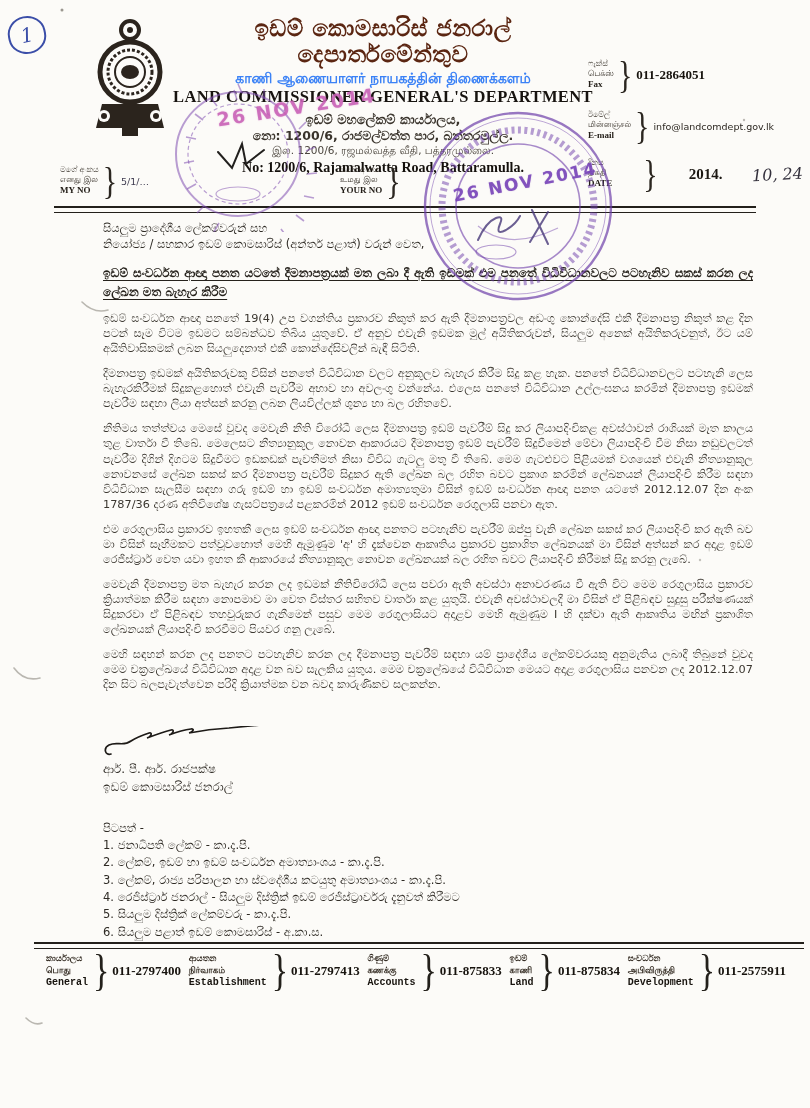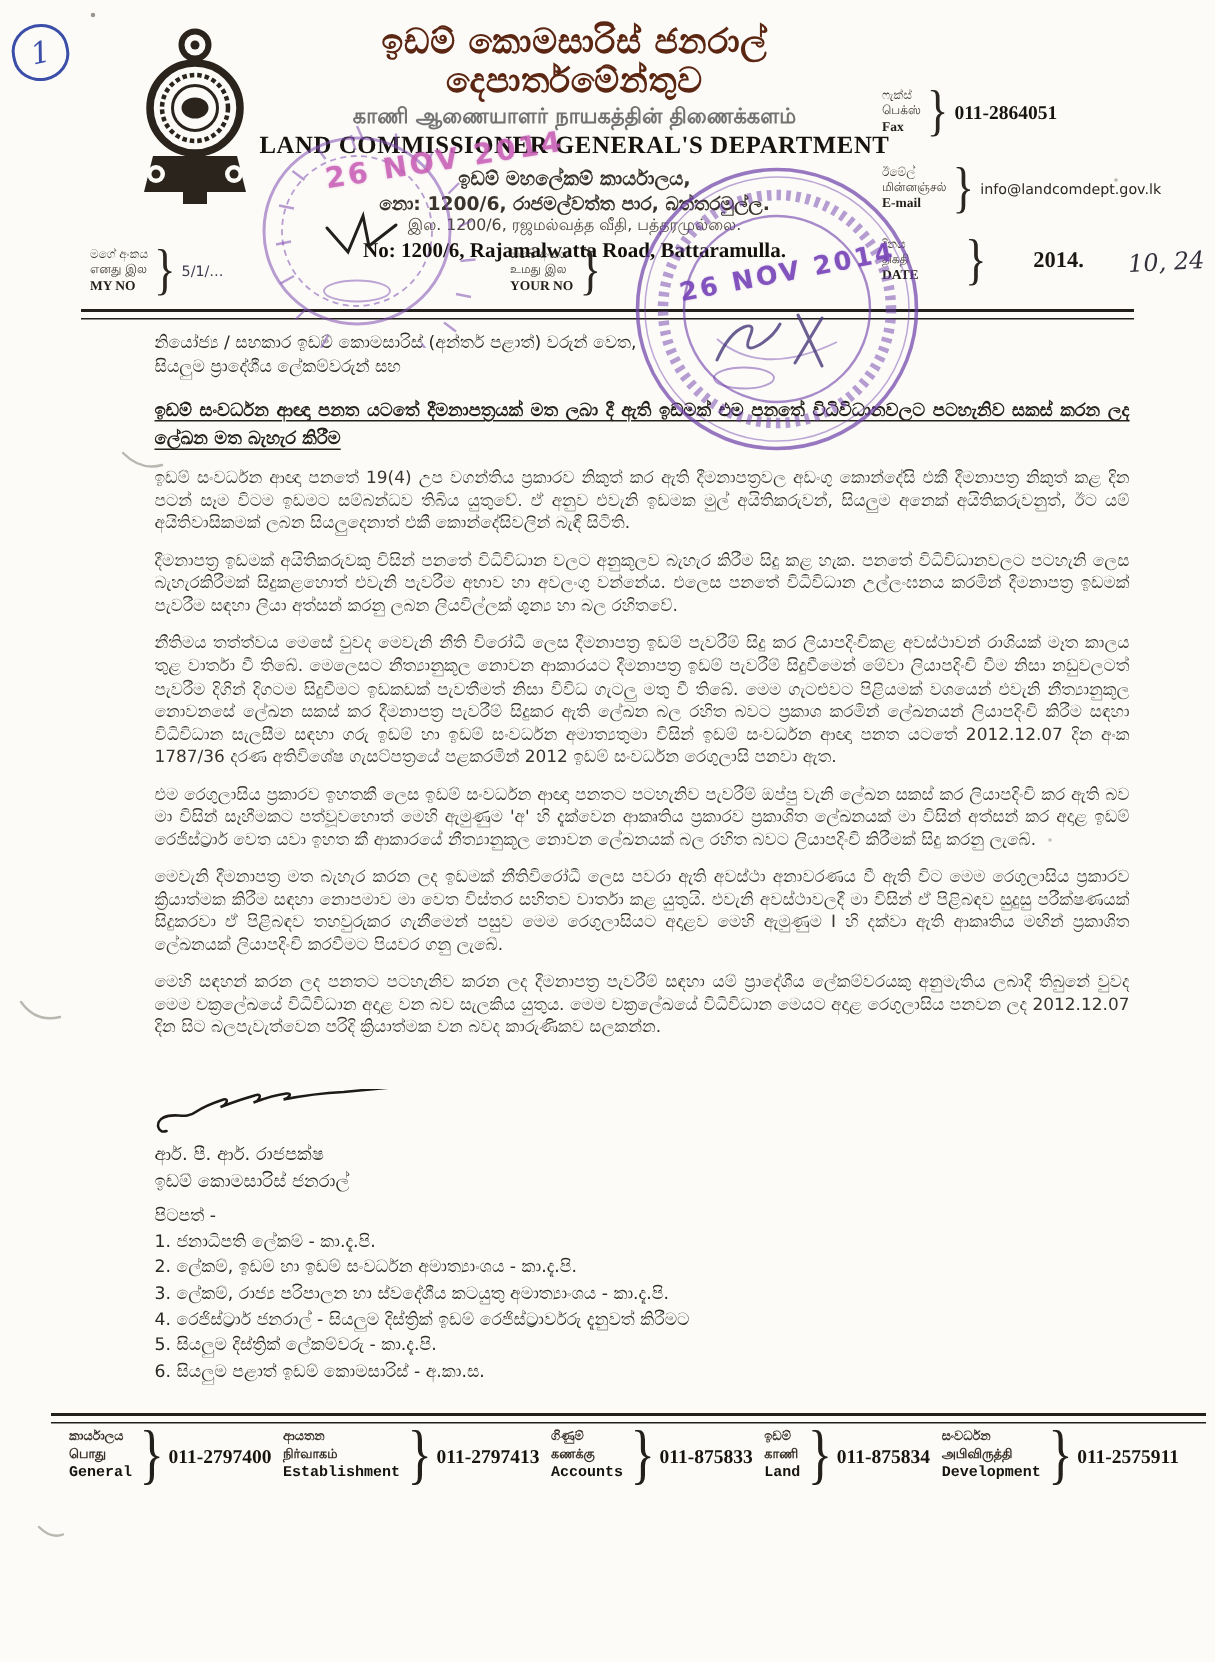--- a/index.html
+++ b/index.html
@@ -14,7 +14,7 @@
   .emblem{left:92px;top:16px;width:76px;height:124px;}
   .hdr-center{left:168px;top:16px;width:430px;text-align:center;line-height:1.12;}
   .title-si{font-size:23px;font-weight:bold;color:#5b2612;letter-spacing:.5px;}
-  .title-ta{font-size:14px;font-weight:bold;color:#737373;margin-top:3px;}
+  .title-ta{font-size:14px;font-weight:bold;color:#3b82f6;margin-top:3px;}
   .title-en{font-family:"Liberation Serif",serif;font-size:16.5px;font-weight:bold;color:#17130f;margin-top:2px;letter-spacing:.4px;}
   .office-si{font-size:13px;font-weight:bold;color:#3a342c;margin-top:6px;}
   .addr-si{font-size:12.5px;font-weight:bold;color:#3a342c;margin-top:2px;}

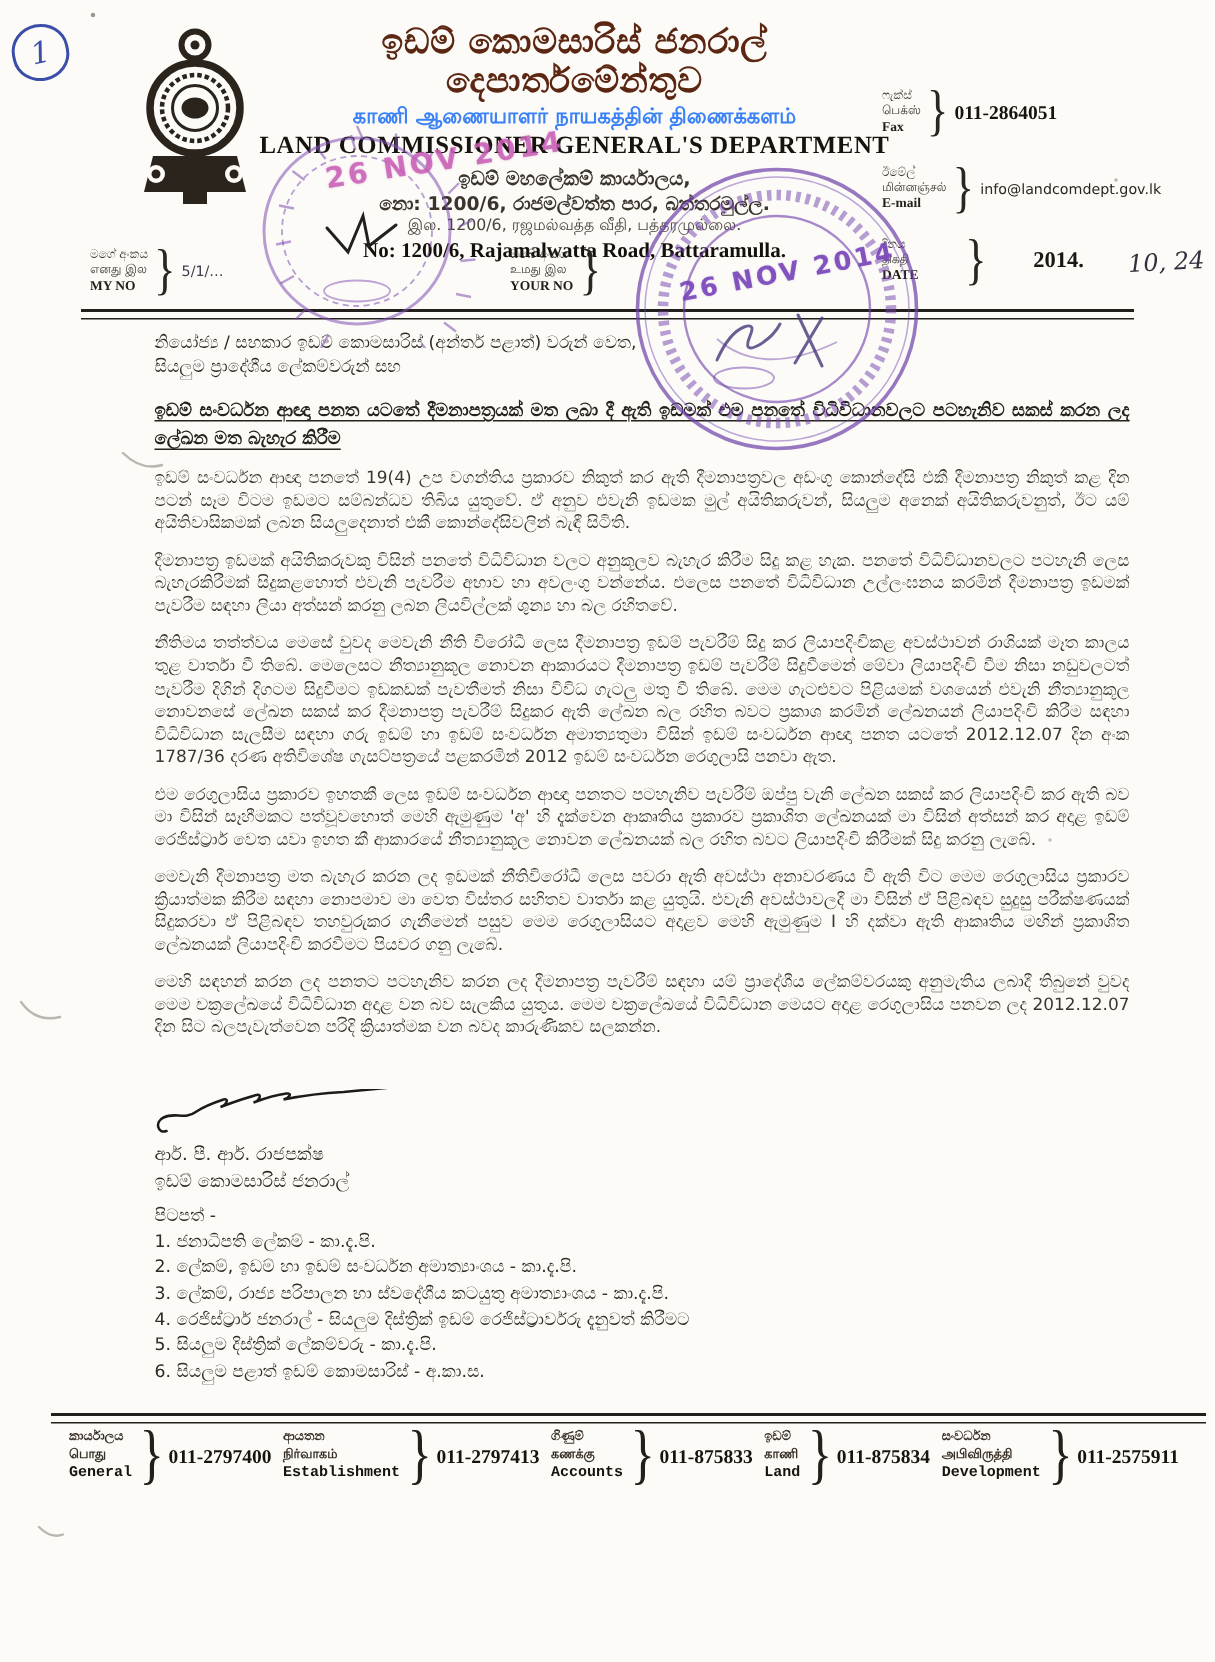--- a/index.html
+++ b/index.html
@@ -153,8 +153,8 @@
 <div class="abs rule-top"></div>
 
 <div class="abs body-col">
+  <div class="addressee">සියලුම ප්‍රාදේශීය ලේකම්වරුන් සහ</div>
   <div class="addressee">නියෝජ්‍ය / සහකාර ඉඩම් කොමසාරිස් (අන්තර් පළාත්) වරුන් වෙත,</div>
-  <div class="addressee">සියලුම ප්‍රාදේශීය ලේකම්වරුන් සහ</div>
   <div class="subject">ඉඩම් සංවර්ධන ආඥා පනත යටතේ දීමනාපත්‍රයක් මත ලබා දී ඇති ඉඩමක් එම පනතේ විධිවිධානවලට පටහැනිව සකස් කරන ලද ලේඛන මත බැහැර කිරීම</div>
 
   <div class="para">ඉඩම් සංවර්ධන ආඥා පනතේ 19(4) උප වගන්තිය ප්‍රකාරව නිකුත් කර ඇති දීමනාපත්‍රවල අඩංගු කොන්දේසි එකී දීමනාපත්‍ර නිකුත් කළ දින පටන් සෑම විටම ඉඩමට සම්බන්ධව තිබිය යුතුවේ. ඒ අනුව එවැනි ඉඩමක මුල් අයිතිකරුවන්, සියලුම අනෙක් අයිතිකරුවනුත්, ඊට යම් අයිතිවාසිකමක් ලබන සියලුදෙනාත් එකී කොන්දේසිවලින් බැඳී සිටිති.</div>

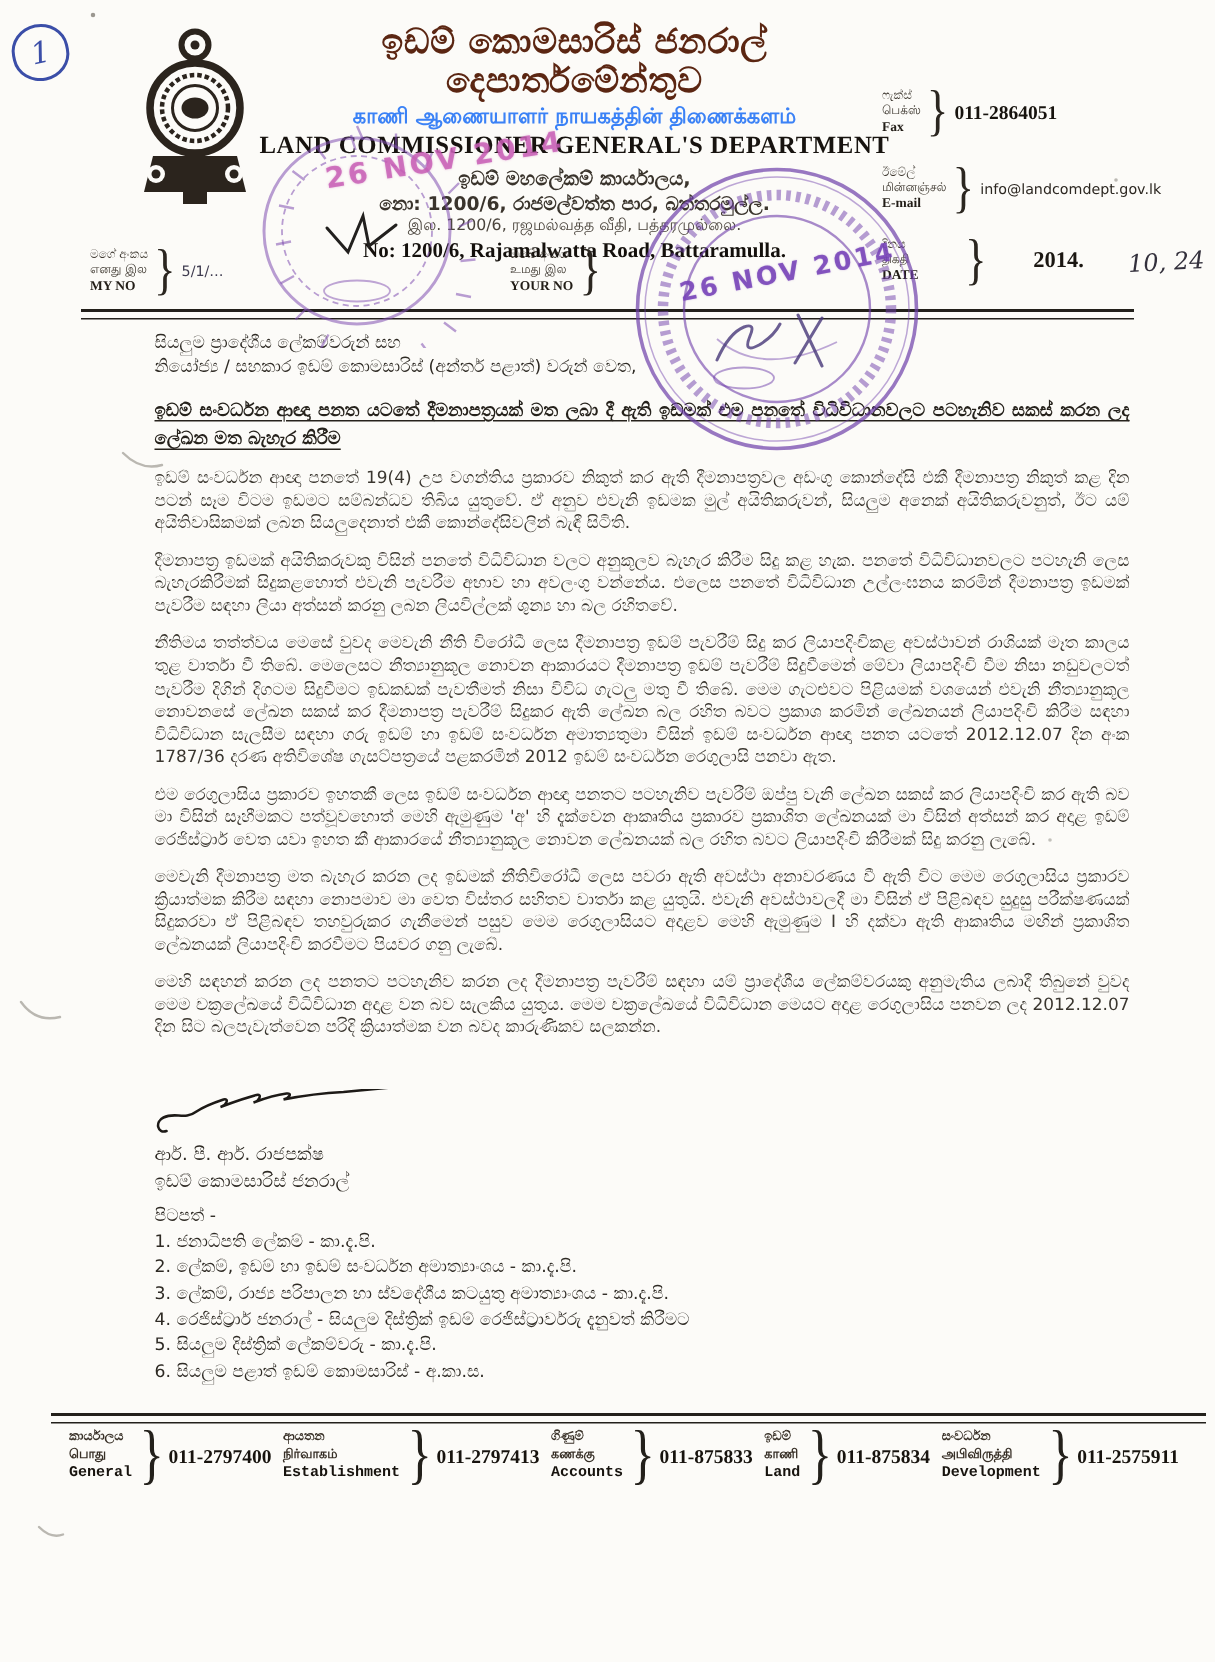--- a/index.html
+++ b/index.html
@@ -44,7 +44,7 @@
            text-decoration:underline;text-underline-offset:3px;text-align:justify;line-height:1.55;}
   .para{font-size:11.3px;line-height:1.33;text-align:justify;color:#3a362f;margin-top:10px;}
   .sig-block{margin-top:34px;font-size:12px;color:#2c2822;line-height:1.5;}
-  .cc{margin-top:6px;font-size:11.5px;color:#2e2a24;line-height:1.42;}
+  .cc{margin-top:24px;font-size:11.5px;color:#2e2a24;line-height:1.42;}
   .cc div{margin-top:1px;}
   
   .foot{left:46px;top:952px;width:740px;display:flex;justify-content:space-between;align-items:flex-end;}

